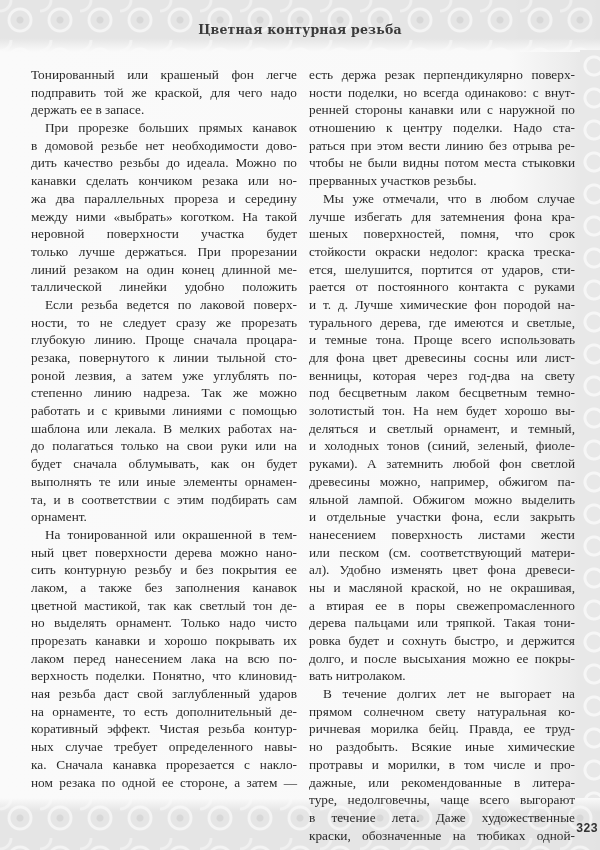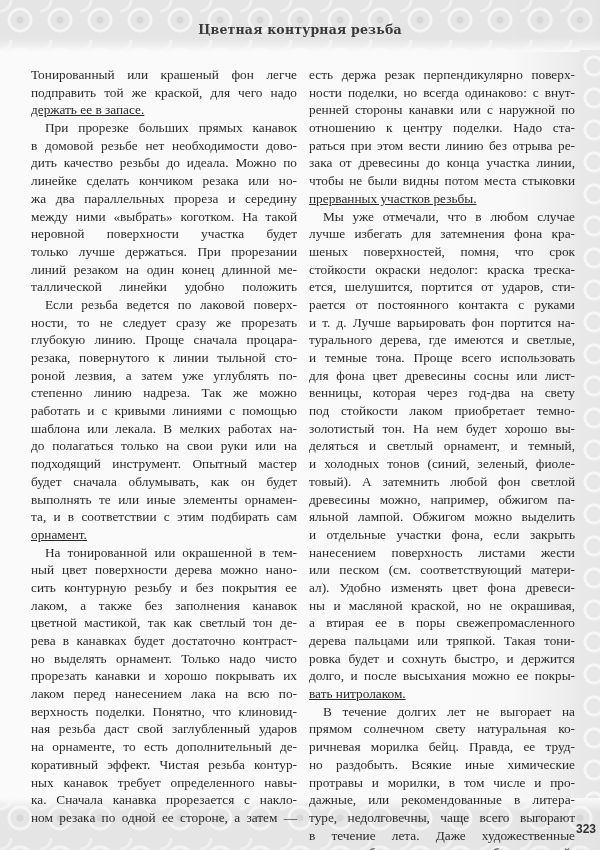--- a/index.html
+++ b/index.html
@@ -54,7 +54,7 @@
   .col-left { left: 31px; }
   .col-right { left: 309px; }
   .line { display: block; white-space: nowrap; text-align: justify; text-align-last: justify; height: 17.7px; }
-  .line.last { text-align-last: left; text-decoration: underline; }
+  .line.last { text-align-last: left; }
   .line.indent { padding-left: 14px; }
   .page-number {
     position: absolute; left: 576px; top: 822px;

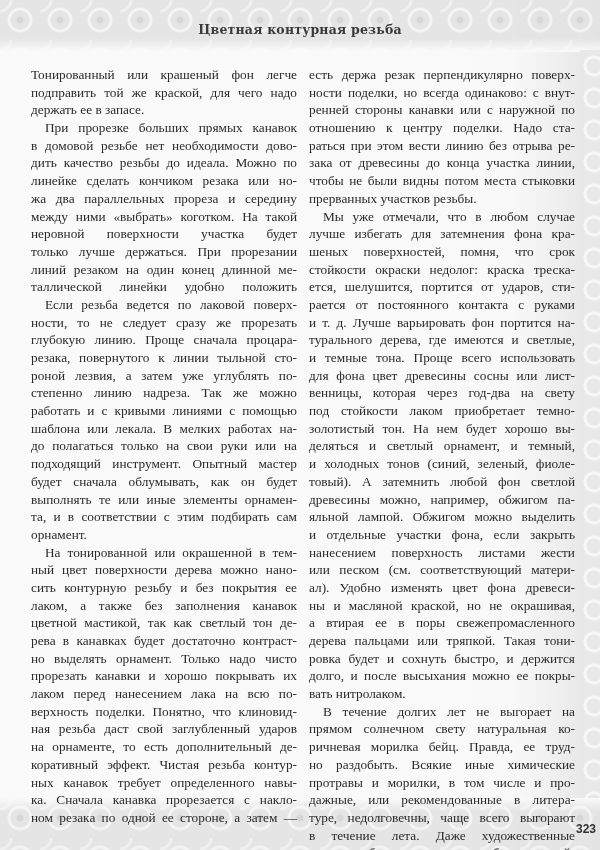--- a/index.html
+++ b/index.html
@@ -122,7 +122,6 @@
       <span class="line">ренней стороны канавки или с наружной по</span>
       <span class="line">отношению к центру поделки. Надо ста-</span>
       <span class="line">раться при этом вести линию без отрыва ре-</span>
-      <span class="line">зака от древесины до конца участка линии,</span>
       <span class="line">чтобы не были видны потом места стыковки</span>
       <span class="line last">прерванных участков резьбы.</span>
       <span class="line indent">Мы уже отмечали, что в любом случае</span>

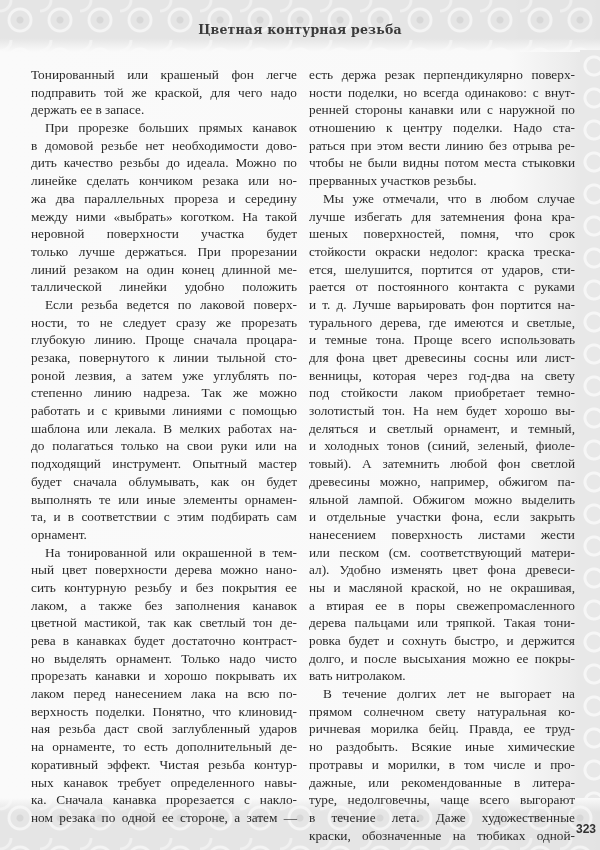--- a/index.html
+++ b/index.html
@@ -78,7 +78,7 @@
       <span class="line indent">При прорезке больших прямых канавок</span>
       <span class="line">в домовой резьбе нет необходимости дово-</span>
       <span class="line">дить качество резьбы до идеала. Можно по</span>
-      <span class="line">линейке сделать кончиком резака или но-</span>
+      <span class="line">канавки сделать кончиком резака или но-</span>
       <span class="line">жа два параллельных прореза и середину</span>
       <span class="line">между ними «выбрать» коготком. На такой</span>
       <span class="line">неровной поверхности участка будет</span>

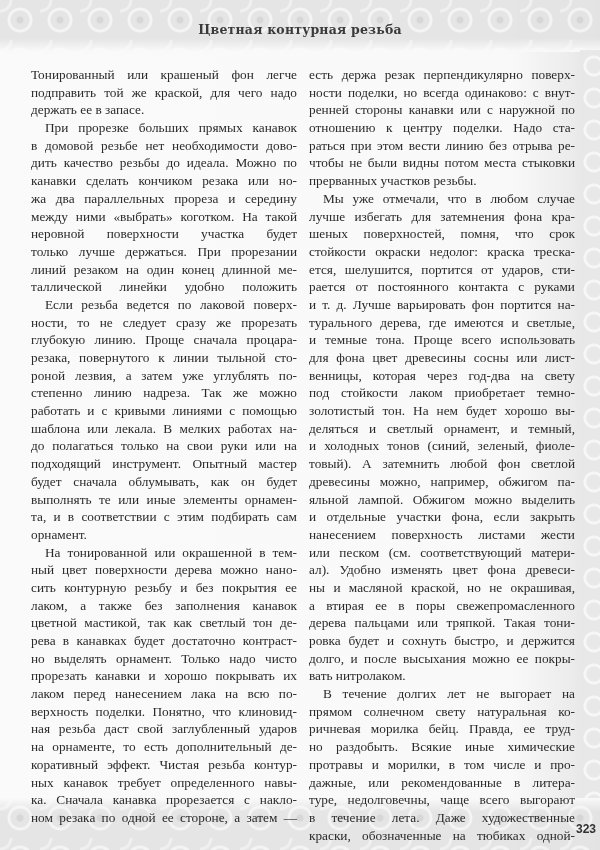--- a/index.html
+++ b/index.html
@@ -130,7 +130,7 @@
       <span class="line">стойкости окраски недолог: краска треска-</span>
       <span class="line">ется, шелушится, портится от ударов, сти-</span>
       <span class="line">рается от постоянного контакта с руками</span>
-      <span class="line">и т. д. Лучше варьировать фон портится на-</span>
+      <span class="line">и т. д. Лучше химические фон породой на-</span>
       <span class="line">турального дерева, где имеются и светлые,</span>
       <span class="line">и темные тона. Проще всего использовать</span>
       <span class="line">для фона цвет древесины сосны или лист-</span>

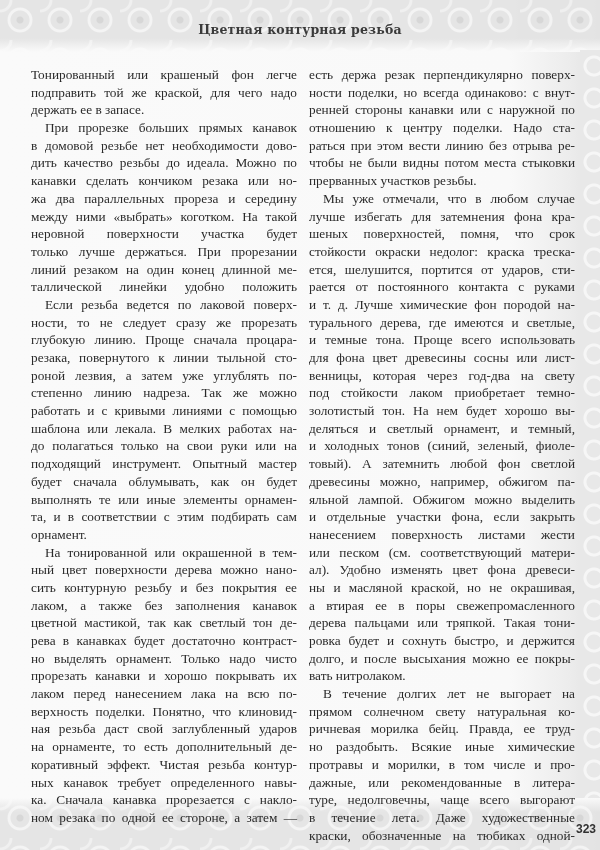--- a/index.html
+++ b/index.html
@@ -135,7 +135,7 @@
       <span class="line">и темные тона. Проще всего использовать</span>
       <span class="line">для фона цвет древесины сосны или лист-</span>
       <span class="line">венницы, которая через год-два на свету</span>
-      <span class="line">под стойкости лаком приобретает темно-</span>
+      <span class="line">под бесцветным лаком бесцветным темно-</span>
       <span class="line">золотистый тон. На нем будет хорошо вы-</span>
       <span class="line">деляться и светлый орнамент, и темный,</span>
       <span class="line">и холодных тонов (синий, зеленый, фиоле-</span>

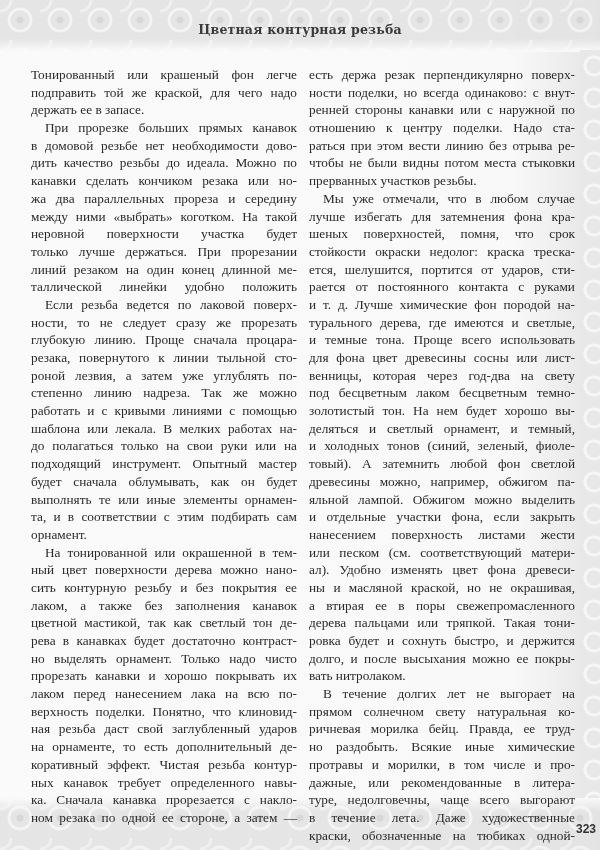--- a/index.html
+++ b/index.html
@@ -94,7 +94,6 @@
       <span class="line">работать и с кривыми линиями с помощью</span>
       <span class="line">шаблона или лекала. В мелких работах на-</span>
       <span class="line">до полагаться только на свои руки или на</span>
-      <span class="line">подходящий инструмент. Опытный мастер</span>
       <span class="line">будет сначала облумывать, как он будет</span>
       <span class="line">выполнять те или иные элементы орнамен-</span>
       <span class="line">та, и в соответствии с этим подбирать сам</span>

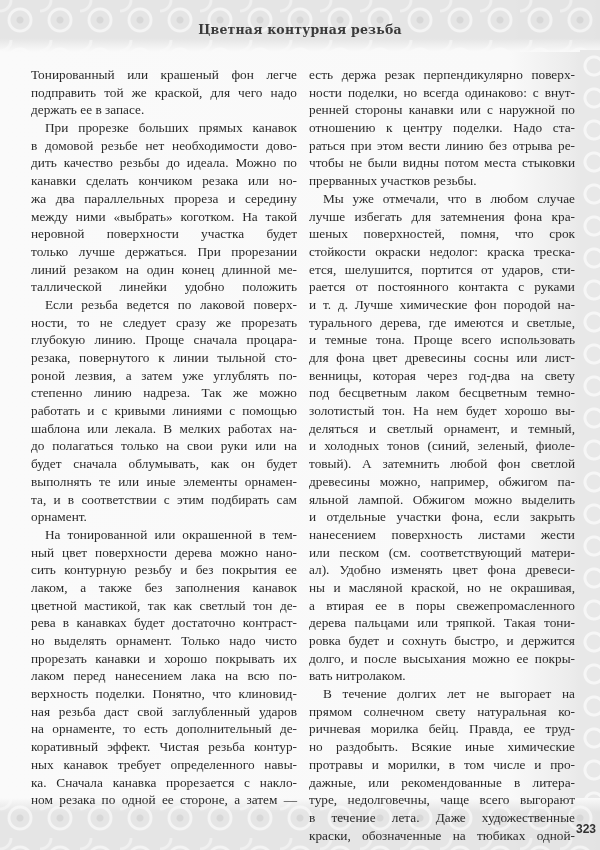--- a/index.html
+++ b/index.html
@@ -138,7 +138,7 @@
       <span class="line">золотистый тон. На нем будет хорошо вы-</span>
       <span class="line">деляться и светлый орнамент, и темный,</span>
       <span class="line">и холодных тонов (синий, зеленый, фиоле-</span>
-      <span class="line">товый). А затемнить любой фон светлой</span>
+      <span class="line">руками). А затемнить любой фон светлой</span>
       <span class="line">древесины можно, например, обжигом па-</span>
       <span class="line">яльной лампой. Обжигом можно выделить</span>
       <span class="line">и отдельные участки фона, если закрыть</span>

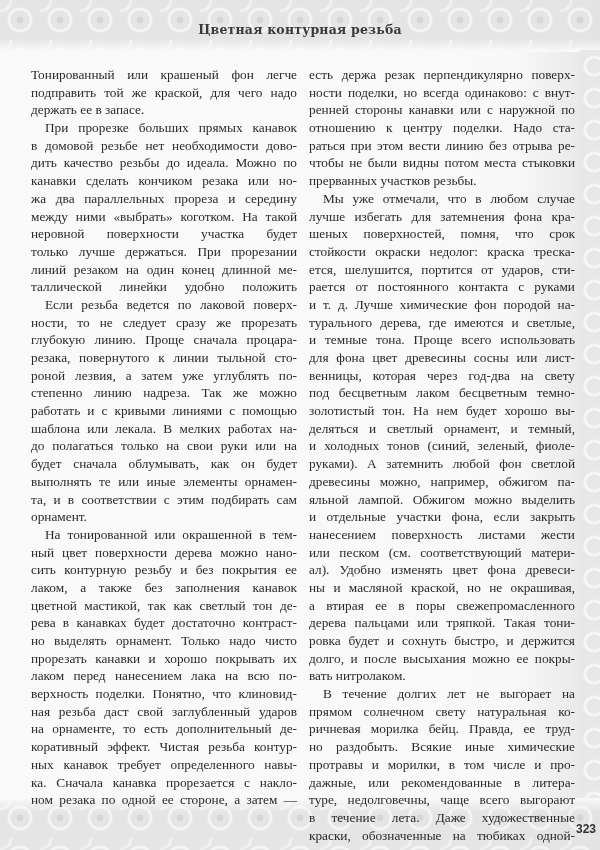--- a/index.html
+++ b/index.html
@@ -103,7 +103,6 @@
       <span class="line">сить контурную резьбу и без покрытия ее</span>
       <span class="line">лаком, а также без заполнения канавок</span>
       <span class="line">цветной мастикой, так как светлый тон де-</span>
-      <span class="line">рева в канавках будет достаточно контраст-</span>
       <span class="line">но выделять орнамент. Только надо чисто</span>
       <span class="line">прорезать канавки и хорошо покрывать их</span>
       <span class="line">лаком перед нанесением лака на всю по-</span>

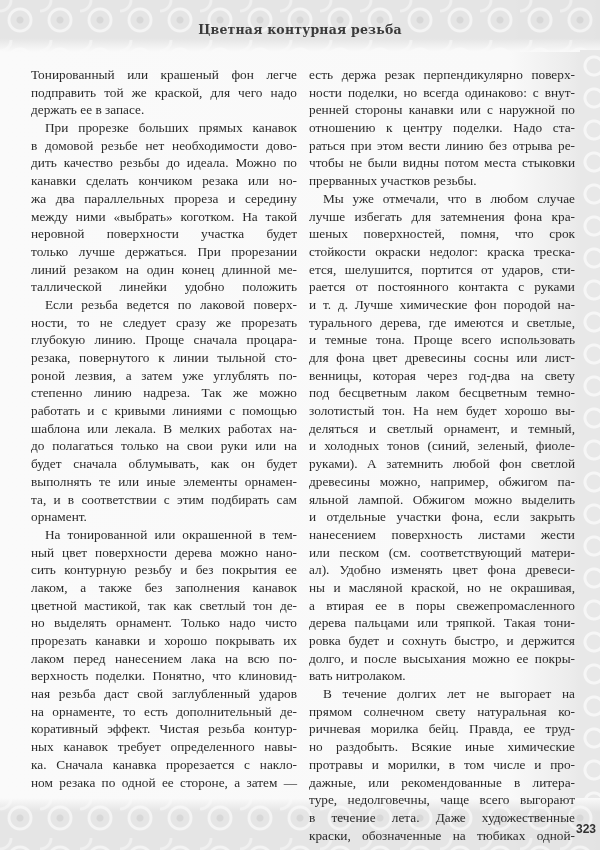--- a/index.html
+++ b/index.html
@@ -110,7 +110,7 @@
       <span class="line">ная резьба даст свой заглубленный ударов</span>
       <span class="line">на орнаменте, то есть дополнительный де-</span>
       <span class="line">коративный эффект. Чистая резьба контур-</span>
-      <span class="line">ных канавок требует определенного навы-</span>
+      <span class="line">ных случае требует определенного навы-</span>
       <span class="line">ка. Сначала канавка прорезается с накло-</span>
       <span class="line">ном резака по одной ее стороне, а затем —</span>
     </div>

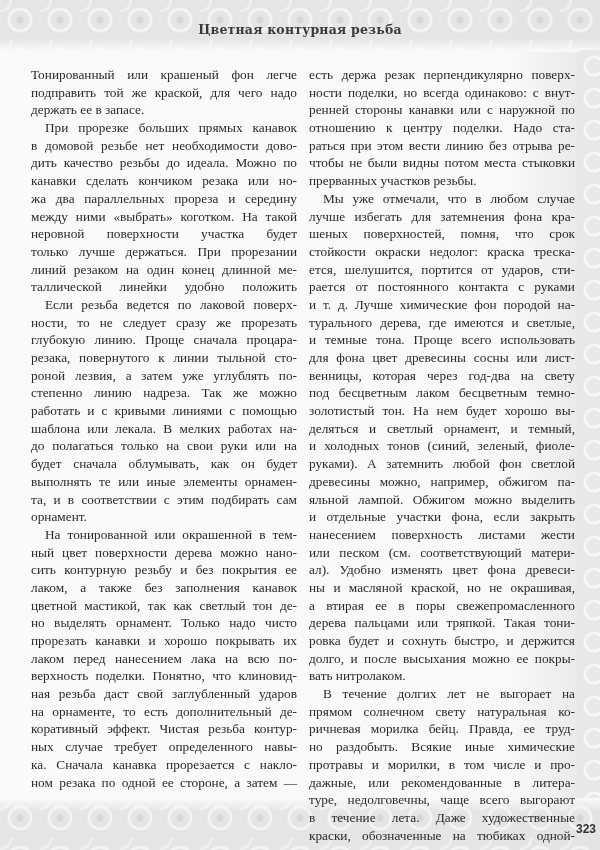--- a/index.html
+++ b/index.html
@@ -58,7 +58,7 @@
   .line.indent { padding-left: 14px; }
   .page-number {
     position: absolute; left: 576px; top: 822px;
-    font-family: Liberation Sans, sans-serif; font-weight: bold; font-size: 12px; color: #333;
+    font-family: Liberation Mono, monospace; font-weight: bold; font-size: 12px; color: #333;
   }
 </style>
 </head>

